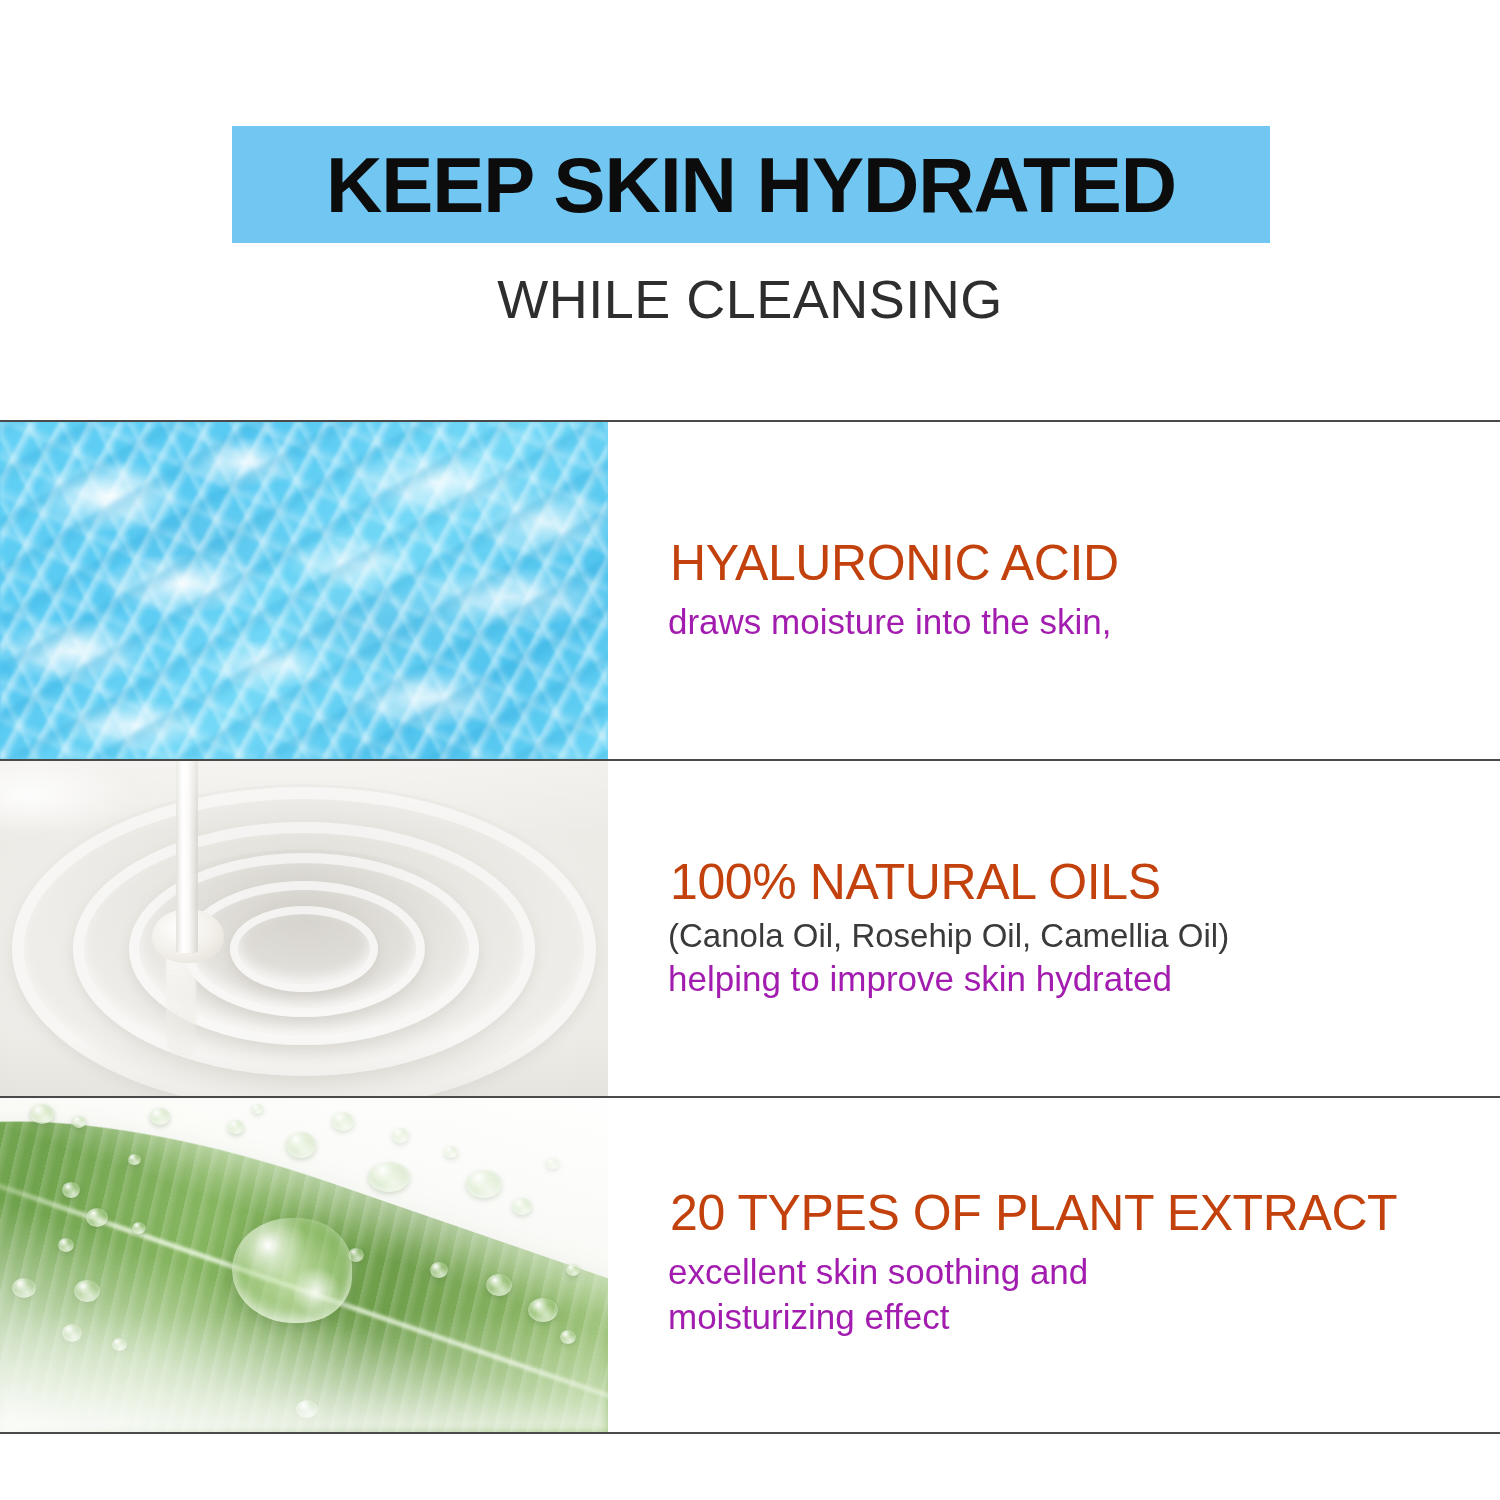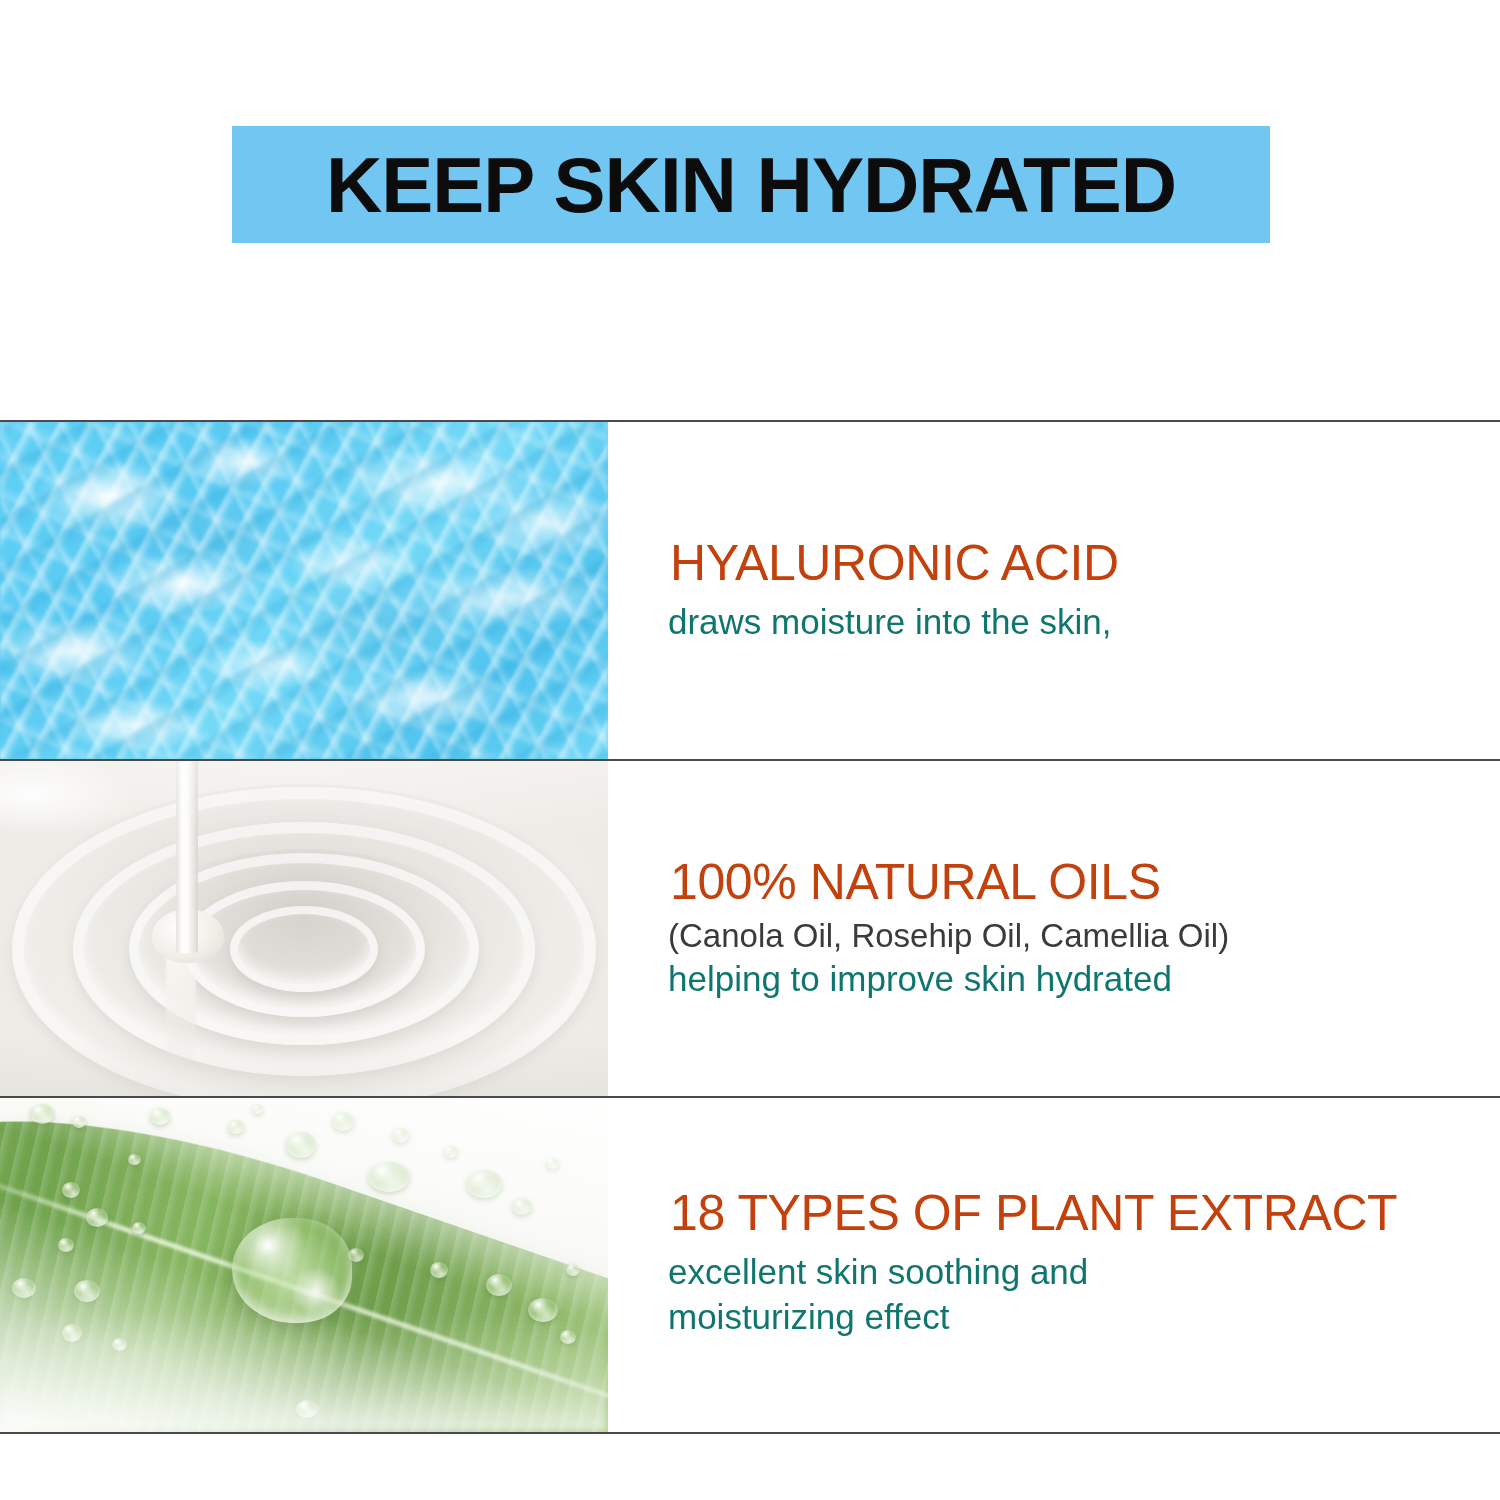--- a/index.html
+++ b/index.html
@@ -357,6 +357,7 @@
   <div class="title-banner">
     <div class="title-text">KEEP SKIN HYDRATED</div>
   </div>
+  <div class="subtitle">WHILE CLEANSING</div>
 </div>
 
 <div class="divider d1"></div>

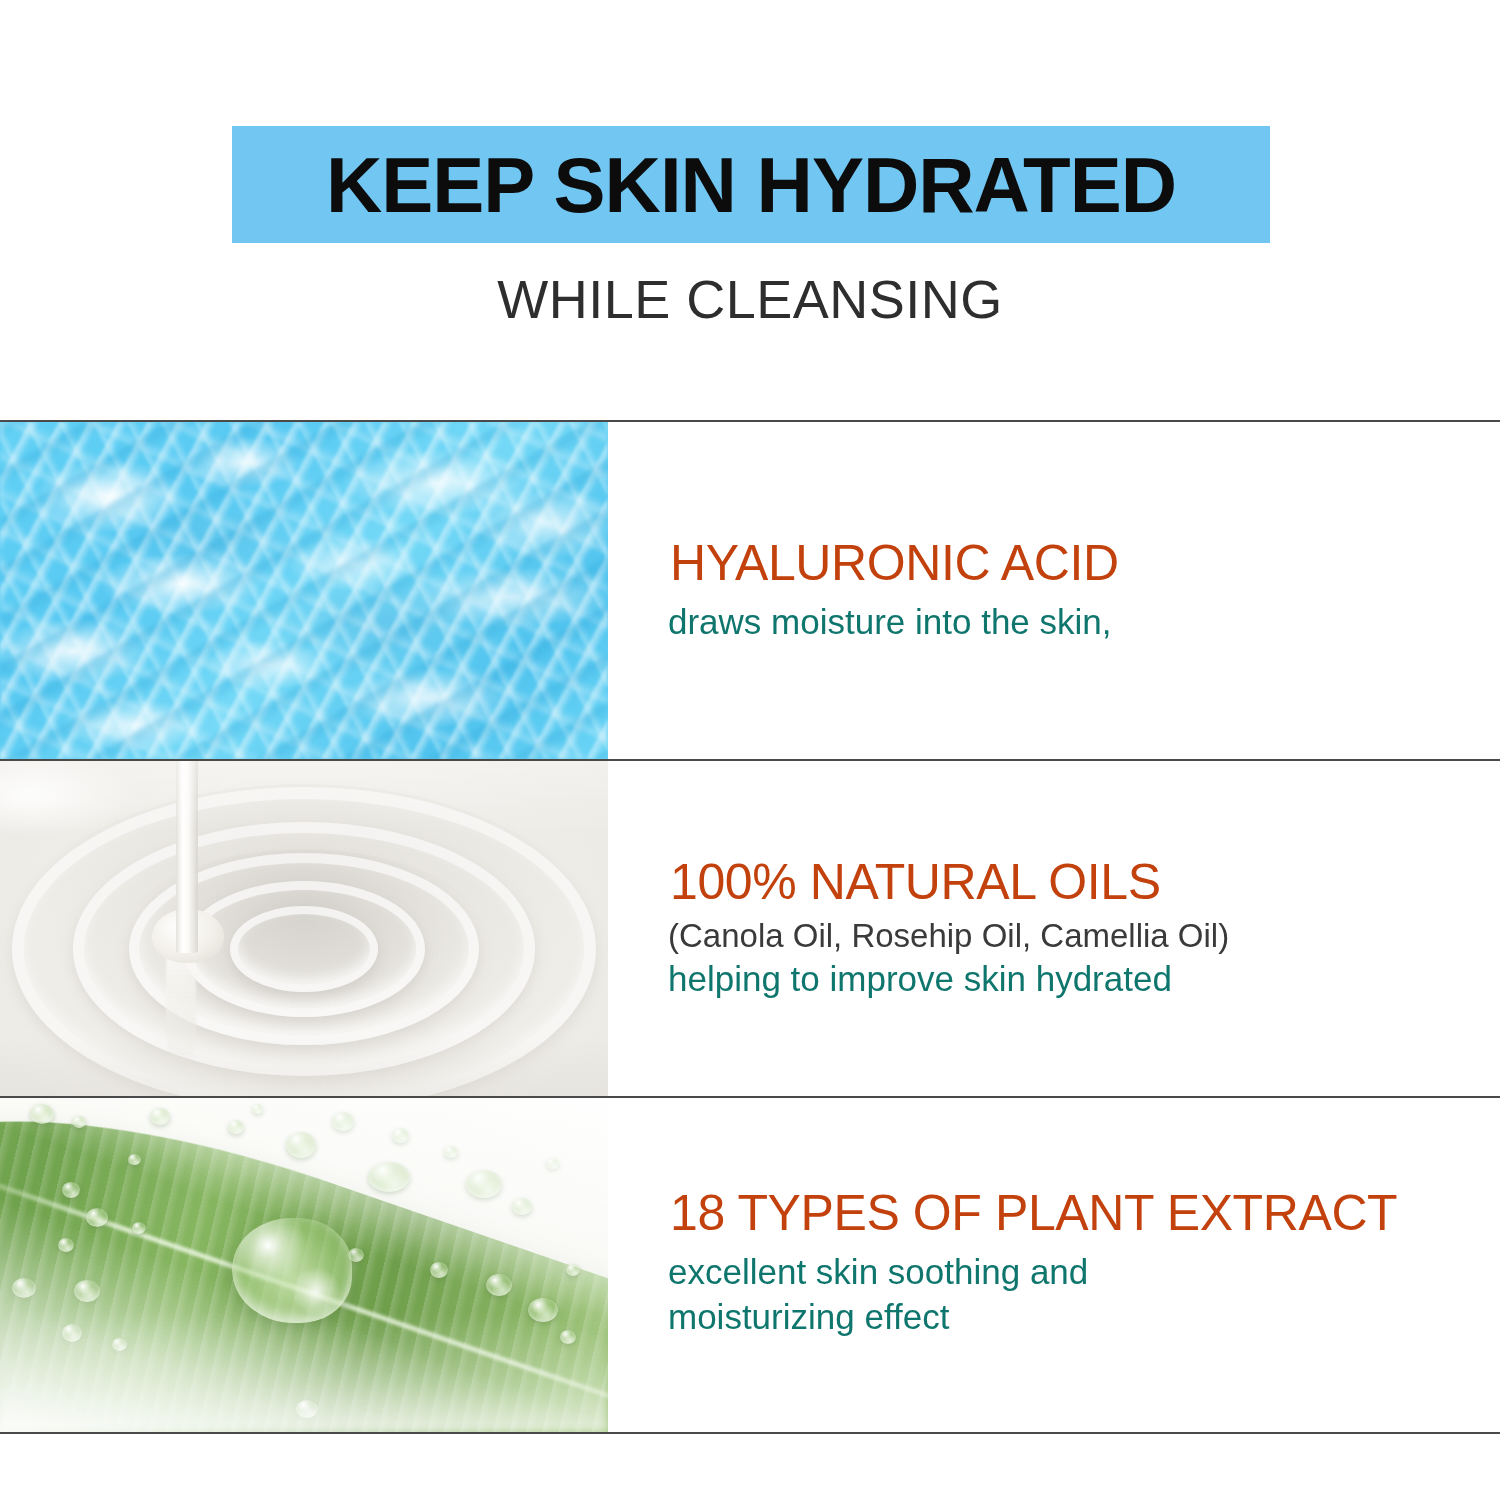--- a/index.html
+++ b/index.html
@@ -122,7 +122,7 @@
     font-family: "Liberation Sans", sans-serif;
     font-weight: 400;
     font-size: 35px;
-    color: #0f766e;
+    color: #a21caf;
     line-height: 1.28;
     margin: 0;
   }

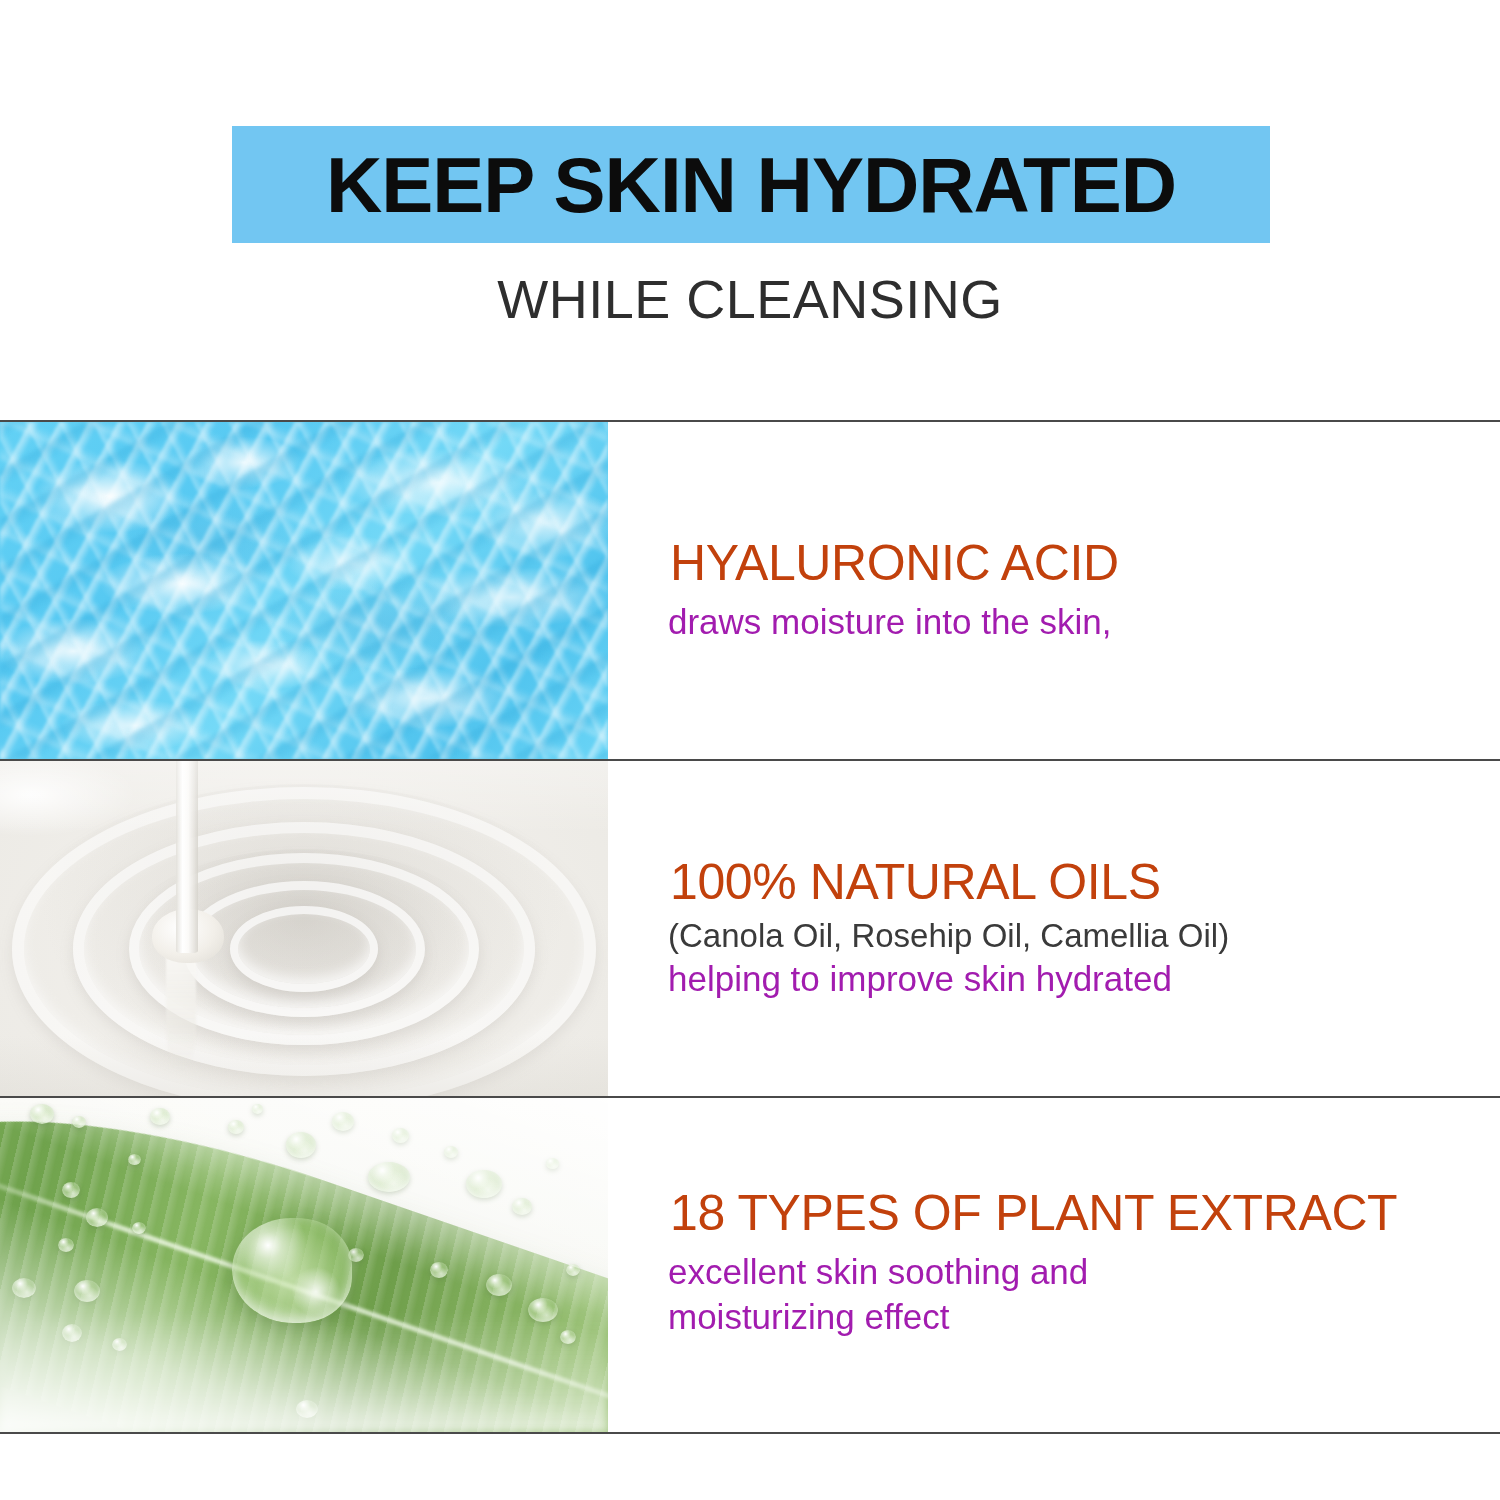--- a/index.html
+++ b/index.html
@@ -443,7 +443,7 @@
     </div>
   </div>
   <div class="copy r3copy">
-    <h2 class="feature-title">18 TYPES OF PLANT EXTRACT</h2>
+    <h2 class="feature-title">20 TYPES OF PLANT EXTRACT</h2>
     <p class="feature-body">excellent skin soothing and</p>
     <p class="feature-body">moisturizing effect</p>
   </div>

